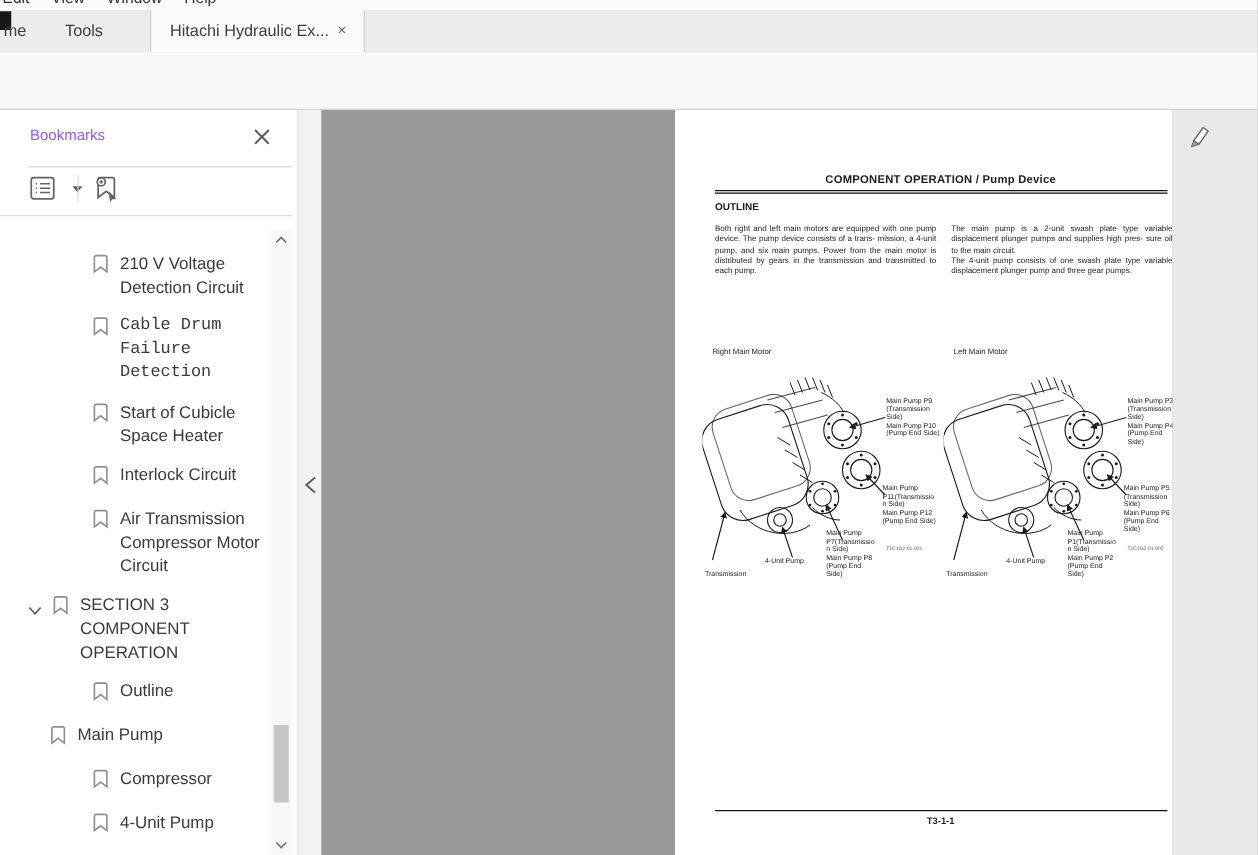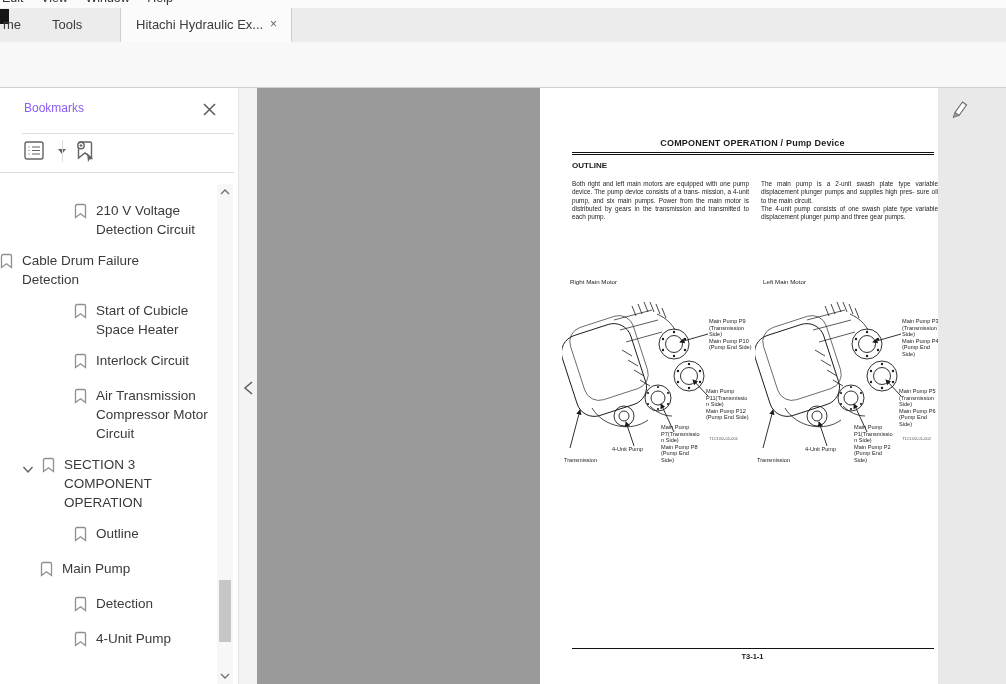--- a/index.html
+++ b/index.html
@@ -269,7 +269,7 @@
             </svg></span>
           <span class="bm-label">210 V Voltage Detection Circuit</span>
         </div>
-        <div class="bm-row" style="">
+        <div class="bm-row" style="padding-left: 74px; font-family: Liberation Mono, monospace;">
           <span class="bm-flag"><svg width="13" height="16" viewBox="0 0 13 16">
               <path d="M3,1.5 h7 a1.5,1.5 0 0 1 1.5,1.5 v11.5 l-5,-3.8 -5,3.8 V3 a1.5,1.5 0 0 1 1.5,-1.5 Z" fill="none" stroke="#8f8f8f" stroke-width="1.3"></path>
             </svg></span>

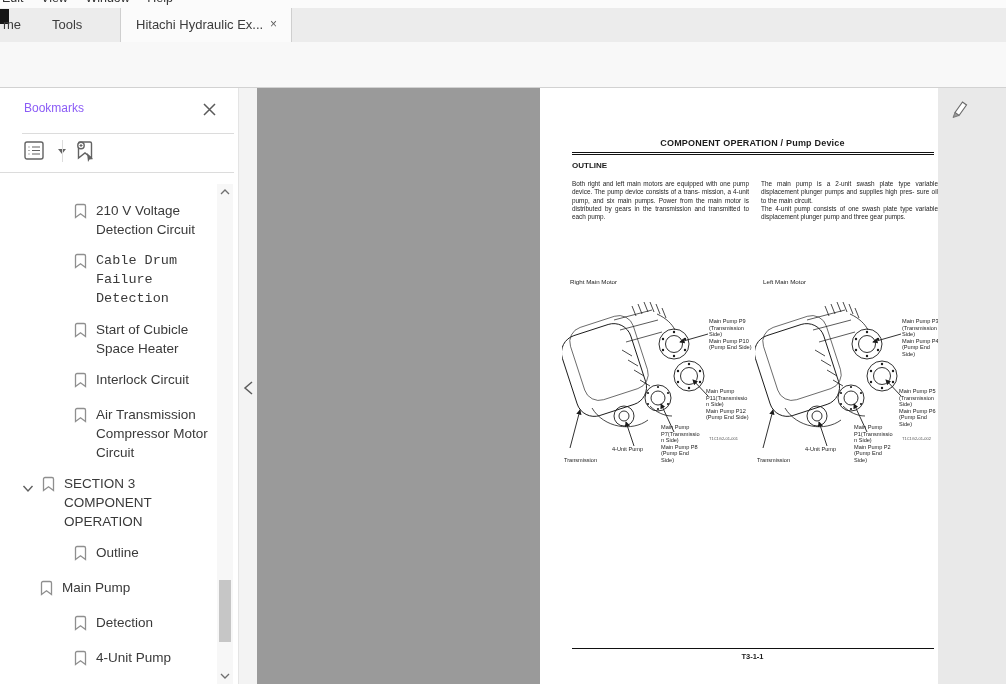--- a/index.html
+++ b/index.html
@@ -318,7 +318,7 @@
           <span class="bm-flag"><svg width="13" height="16" viewBox="0 0 13 16">
               <path d="M3,1.5 h7 a1.5,1.5 0 0 1 1.5,1.5 v11.5 l-5,-3.8 -5,3.8 V3 a1.5,1.5 0 0 1 1.5,-1.5 Z" fill="none" stroke="#8f8f8f" stroke-width="1.3"></path>
             </svg></span>
-          <span class="bm-label">Detection</span>
+          <span class="bm-label">Compressor</span>
         </div>
         <div class="bm-row" style="padding-left: 74px;">
           <span class="bm-flag"><svg width="13" height="16" viewBox="0 0 13 16">

